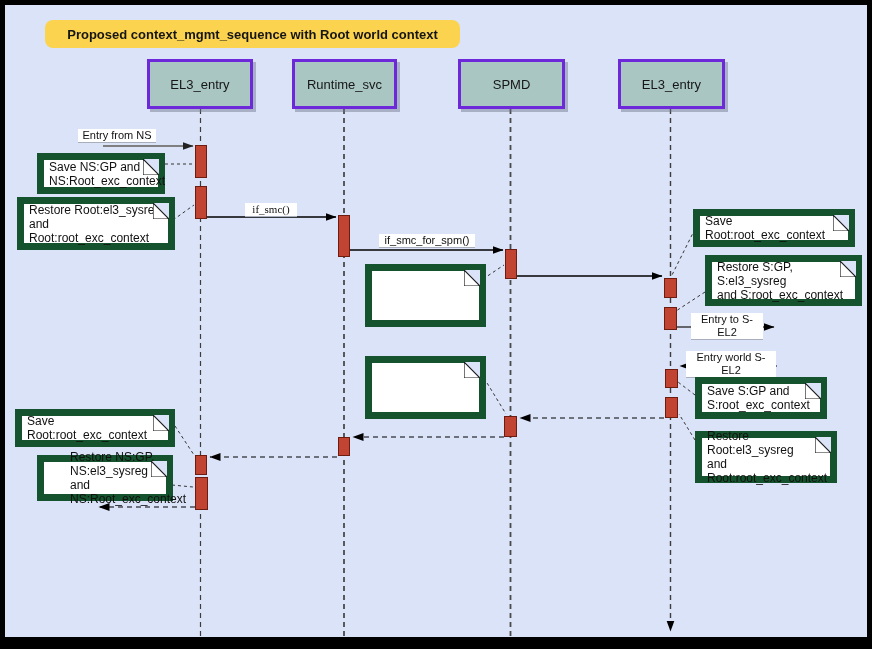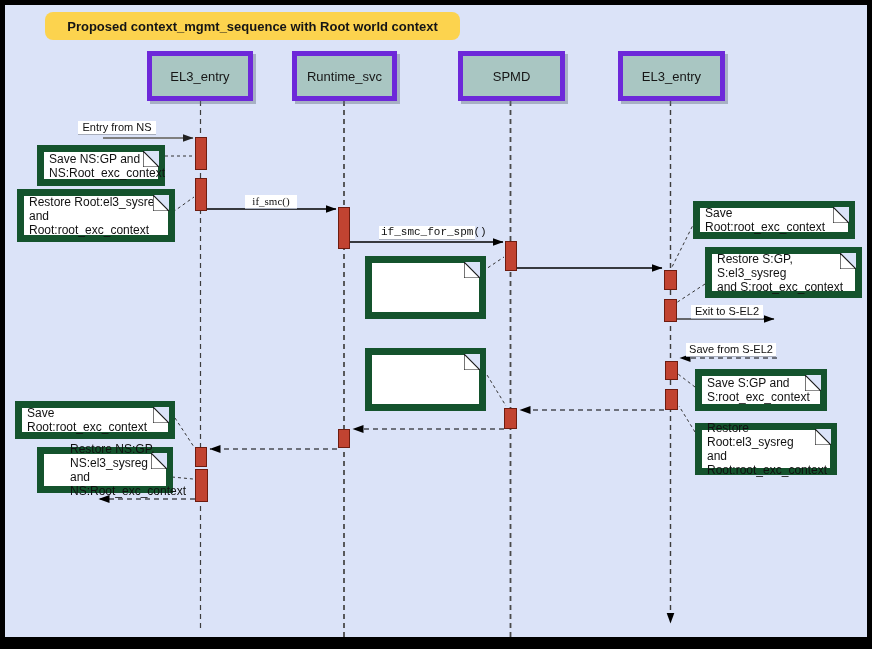--- a/index.html
+++ b/index.html
@@ -12,7 +12,7 @@
     overflow:hidden;
     font-family:"Liberation Sans", sans-serif;
   }
-  .layer { position:absolute; left:0; top:4px; width:862px; height:490px; }
+  .layer { position:absolute; left:0; top:12px; width:862px; height:490px; }
   svg.wires { position:absolute; left:0; top:0; }
 
   .title {

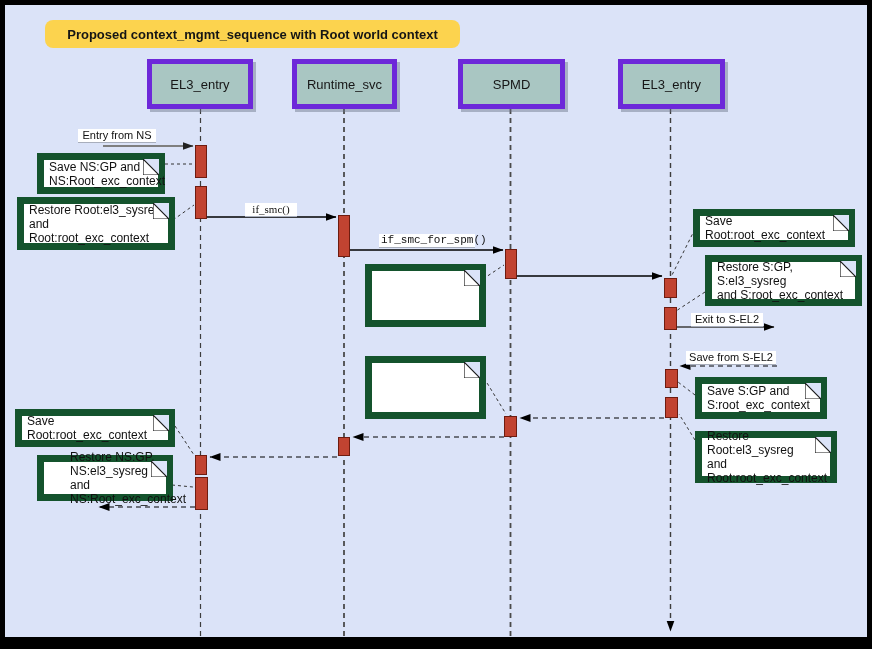--- a/index.html
+++ b/index.html
@@ -23,7 +23,7 @@
   }
   .head {
     position:absolute; top:42px; height:50px;
-    background:#a9c6c2; border:5px solid #6d28d9;
+    background:#a9c6c2; border:3px solid #6d28d9;
     box-shadow:3px 3px 0 rgba(104,113,134,0.45);
     display:flex; align-items:center; justify-content:center;
     font-size:13px; color:#161616;

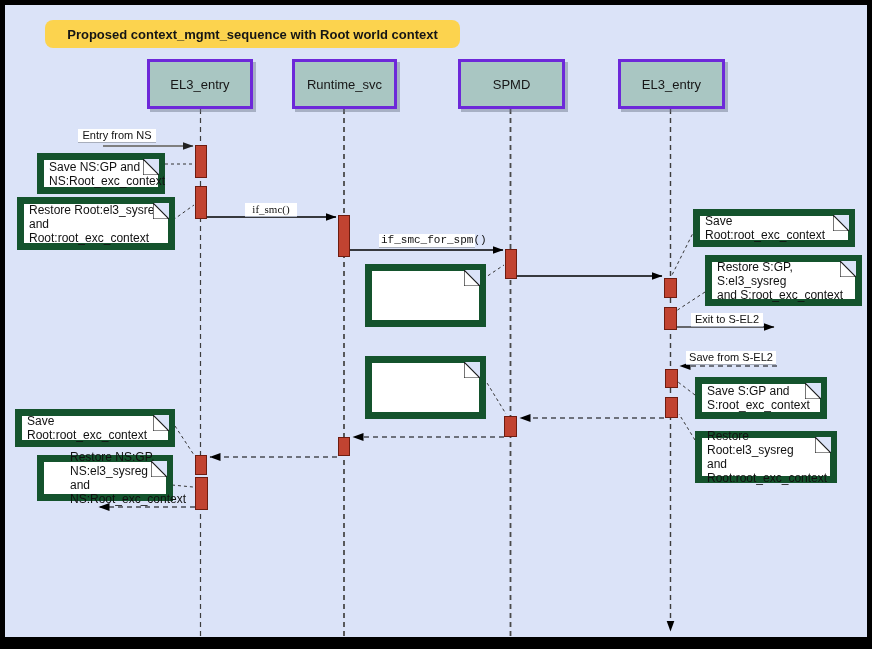--- a/index.html
+++ b/index.html
@@ -126,7 +126,7 @@
 
     <div class="msg-label" style="left:73px;top:112px;width:78px;">Entry from NS</div>
     <div class="msg-label" style="left:240px;top:186px;width:52px;font-family:Liberation Serif, serif;">if_smc()</div>
-    <div class="msg-label" style="left:374px;top:217px;width:96px;font-family:Liberation Mono, monospace;">if_smc_for_spm()</div>
+    <div class="msg-label" style="left:374px;top:217px;width:96px;">if_smc_for_spm()</div>
     <div class="msg-label" style="left:686px;top:296px;width:72px;">Exit to S-EL2</div>
     <div class="msg-label" style="left:681px;top:334px;width:90px;">Save from S-EL2</div>
 

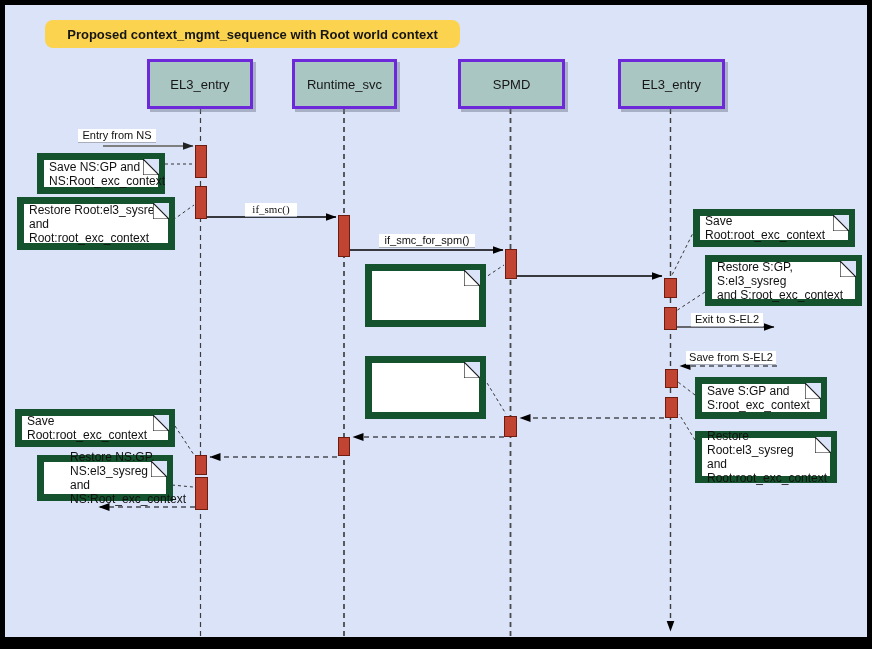--- a/index.html
+++ b/index.html
@@ -127,7 +127,7 @@
     <div class="msg-label" style="left:73px;top:112px;width:78px;">Entry from NS</div>
     <div class="msg-label" style="left:240px;top:186px;width:52px;font-family:Liberation Serif, serif;">if_smc()</div>
     <div class="msg-label" style="left:374px;top:217px;width:96px;">if_smc_for_spm()</div>
-    <div class="msg-label" style="left:686px;top:296px;width:72px;">Exit to S-EL2</div>
+    <div class="msg-label" style="left:686px;top:296px;width:72px;">Entry to S-EL2</div>
     <div class="msg-label" style="left:681px;top:334px;width:90px;">Save from S-EL2</div>
 
     <div class="note" style="left:32px;top:136px;width:128px;height:41px;">

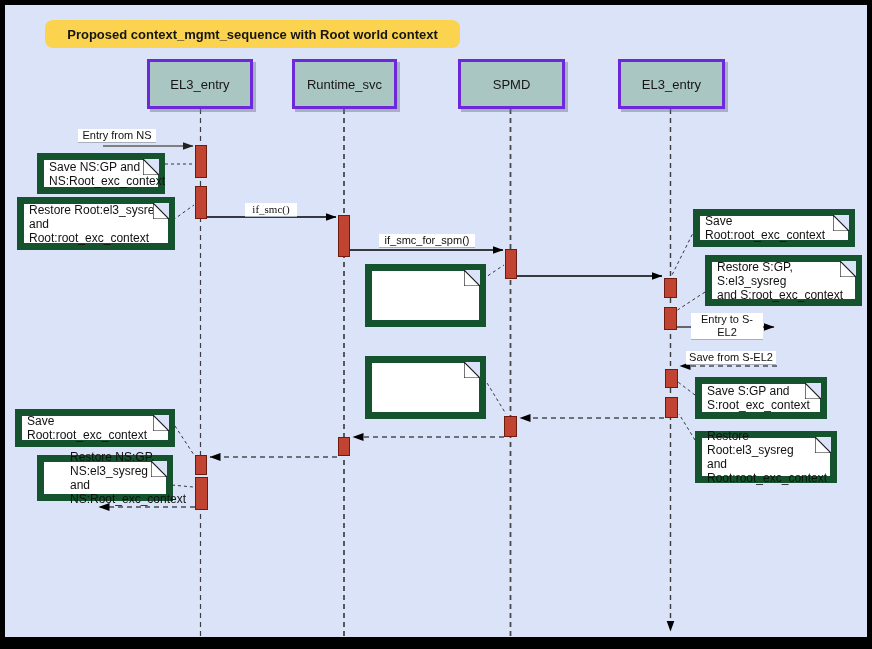--- a/index.html
+++ b/index.html
@@ -128,7 +128,7 @@
     <div class="msg-label" style="left:240px;top:186px;width:52px;font-family:Liberation Serif, serif;">if_smc()</div>
     <div class="msg-label" style="left:374px;top:217px;width:96px;">if_smc_for_spm()</div>
     <div class="msg-label" style="left:686px;top:296px;width:72px;">Entry to S-EL2</div>
-    <div class="msg-label" style="left:681px;top:334px;width:90px;">Save from S-EL2</div>
+    <div class="msg-label" style="left:681px;top:334px;width:90px;">Entry world S-EL2</div>
 
     <div class="note" style="left:32px;top:136px;width:128px;height:41px;">
       <svg class="fold" width="16" height="16" viewBox="0 0 16 16">

